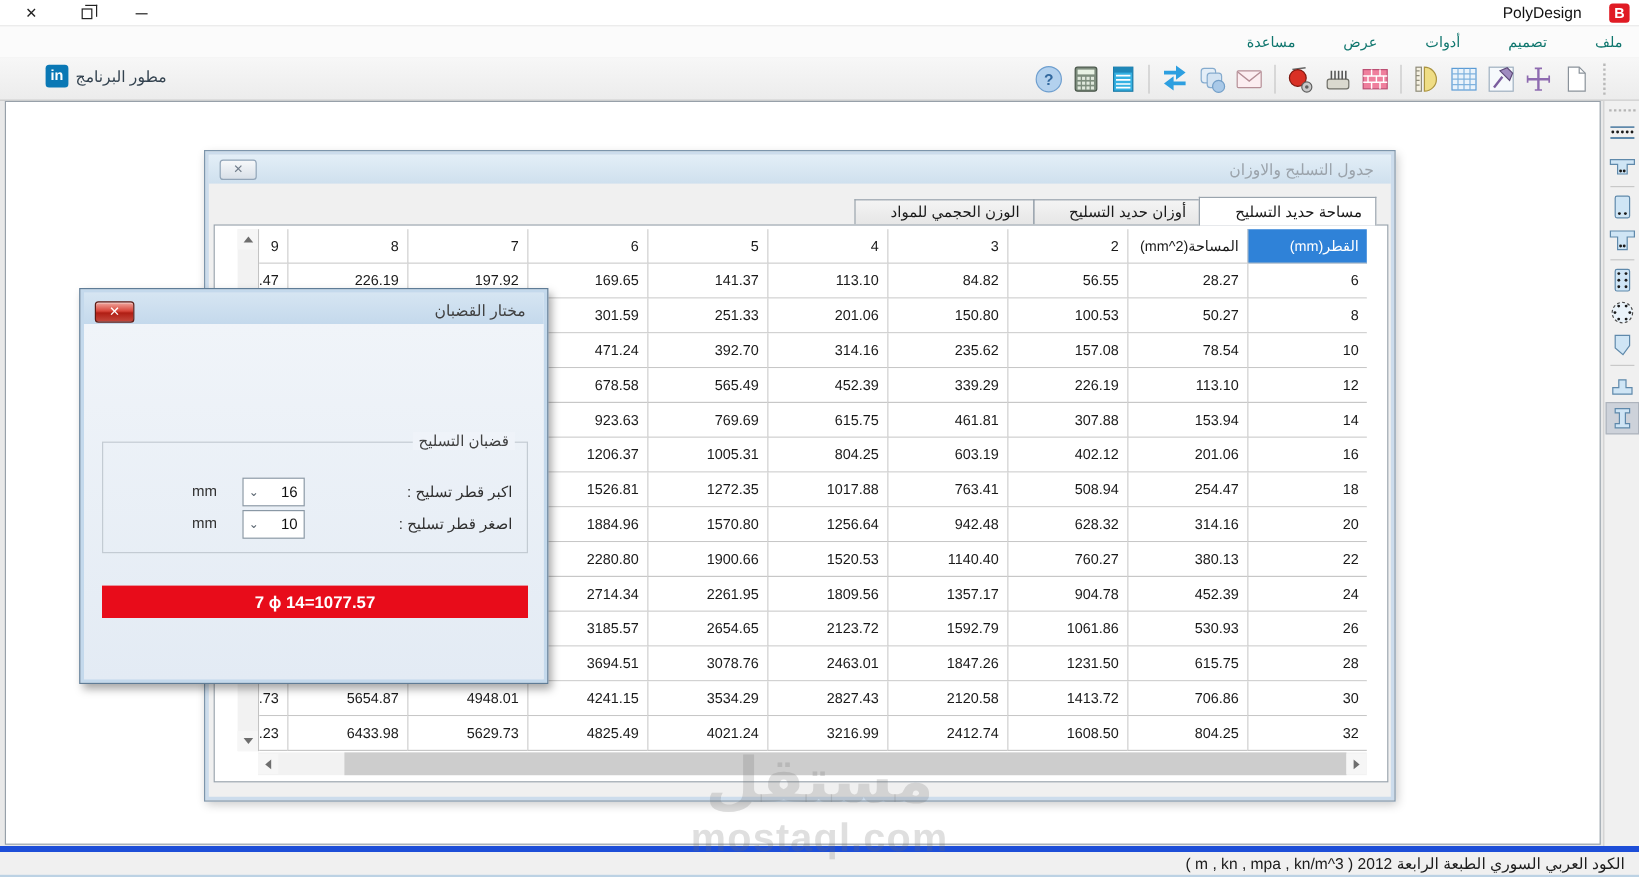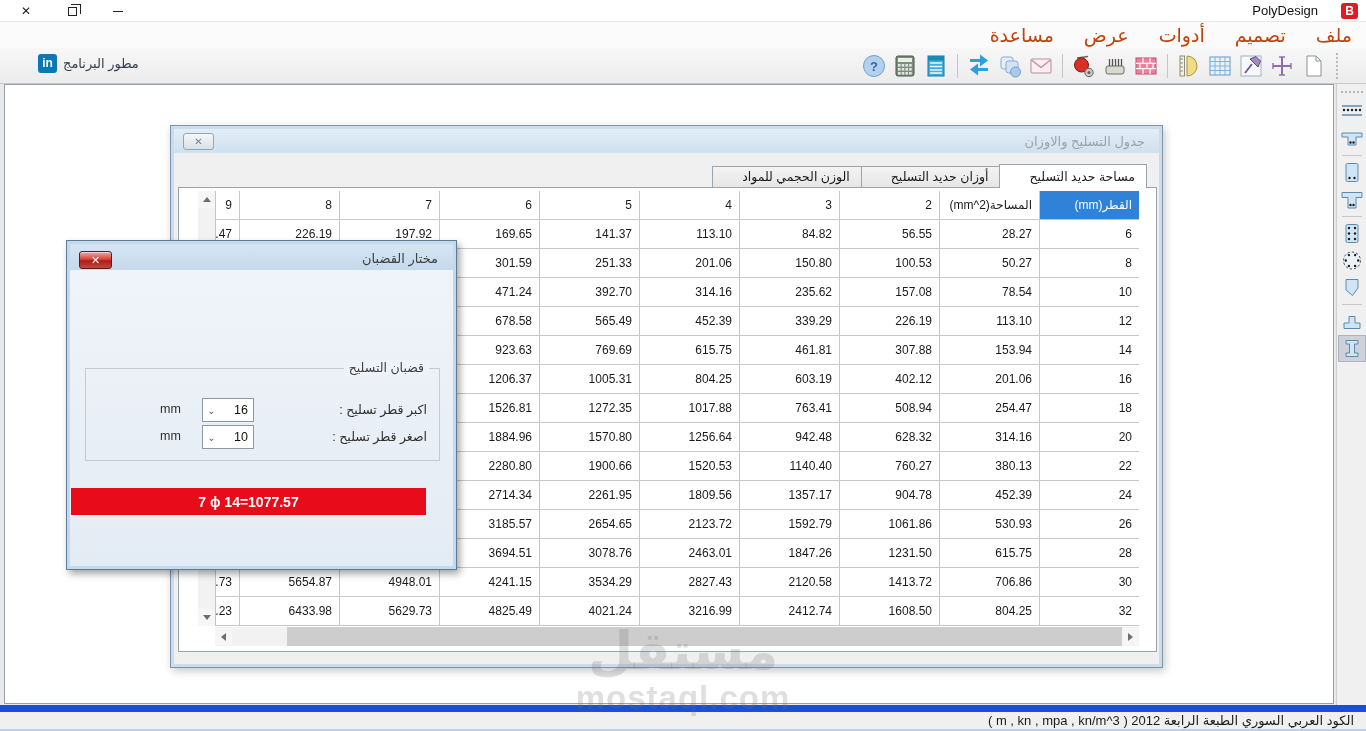--- a/index.html
+++ b/index.html
@@ -24,7 +24,7 @@
   
   #menubar { left:0; top:22px; width:1366px; height:26px; background:#fbfbfb;
     display:flex; direction:rtl; align-items:center; padding:0 14px; gap:30px; }
-  .menu-item { font-size:19px; color:#c2410c; cursor:pointer; }
+  .menu-item { font-size:12px; color:#0f766e; cursor:pointer;margin-left:10px; }
 
   
   #toolbar { left:0; top:48px; width:1366px; height:36px;

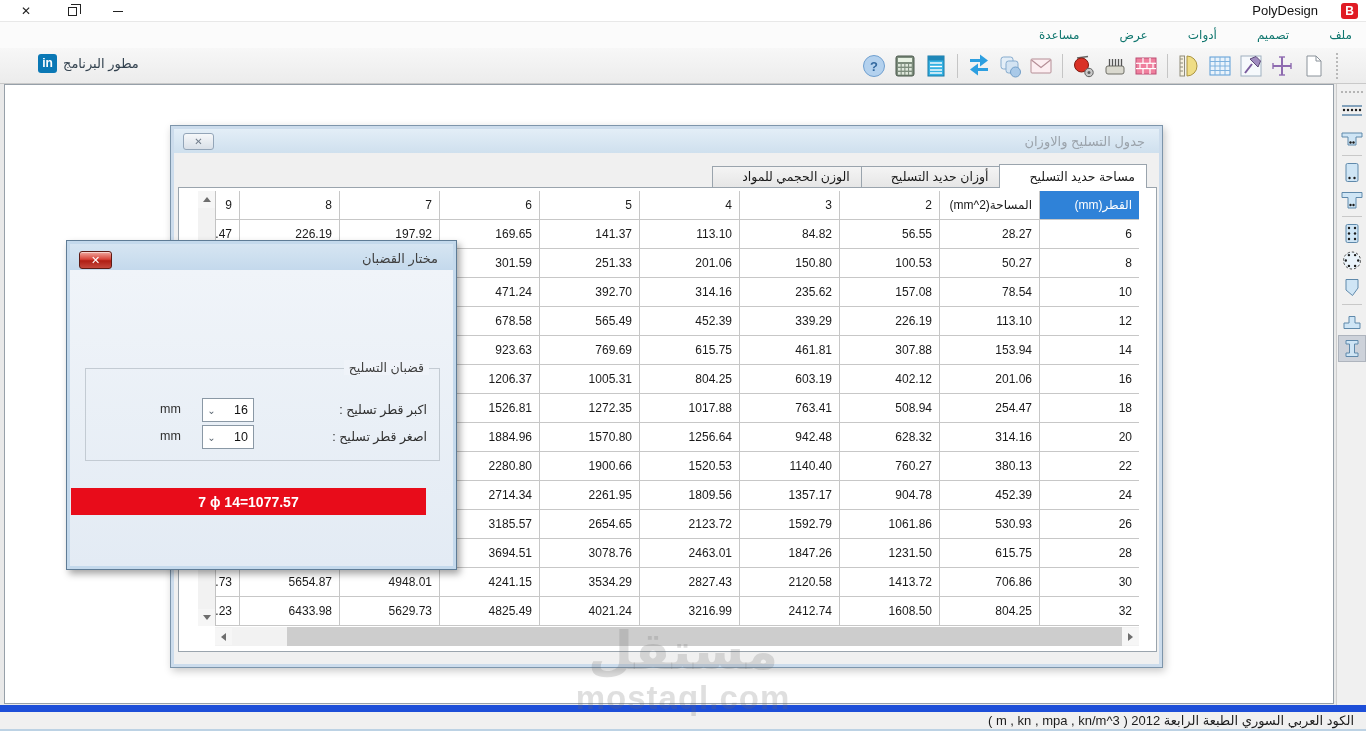--- a/index.html
+++ b/index.html
@@ -131,7 +131,7 @@
     border:1px solid #8a98a5; display:flex; direction:ltr; align-items:center; cursor:pointer; }
   .combo .chev { width:17px; text-align:center; color:#5a6570; font-size:10px; }
   .combo .val { flex:1; text-align:right; padding-right:5px; font-size:12.5px; color:#111; }
-  #result-bar { position:absolute; left:1px; top:218px; width:355px; height:27px;
+  #result-bar { position:absolute; left:15px; top:218px; width:355px; height:27px;
     display:flex; align-items:center; justify-content:center; direction:ltr;
     color:#fff; font-size:14px; font-weight:bold; }
 

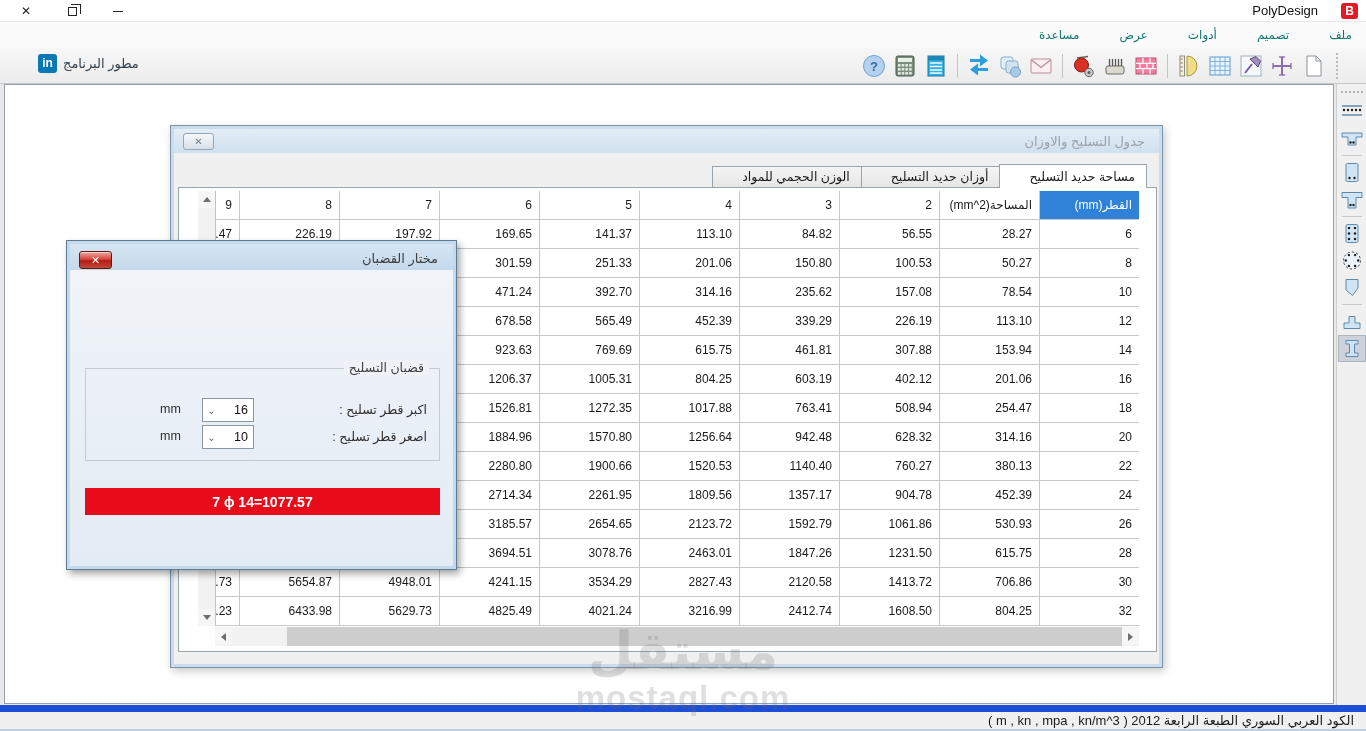--- a/index.html
+++ b/index.html
@@ -54,7 +54,7 @@
 
   
   #statusbar { left:0; top:705px; width:1366px; height:26px; background:#f0f0f0;
-    border-top:7px solid #1d4ed8; border-bottom:2px solid #bcd2e4; direction:rtl;
+    border-top:5px solid #1d4ed8; border-bottom:2px solid #bcd2e4; direction:rtl;
     display:flex; align-items:center; padding:0 12px; }
   #status-text { font-size:13px; color:#1c1c1c; }
 

